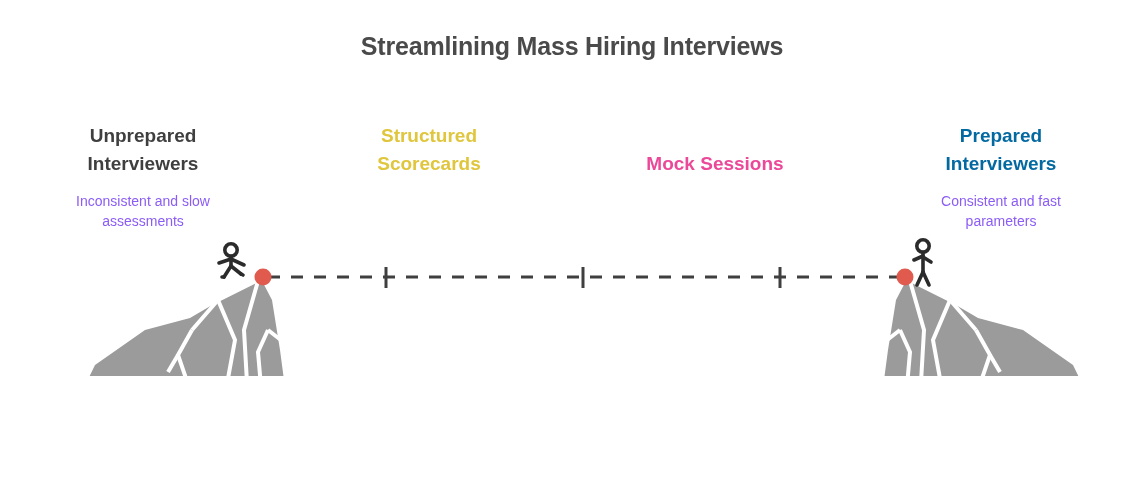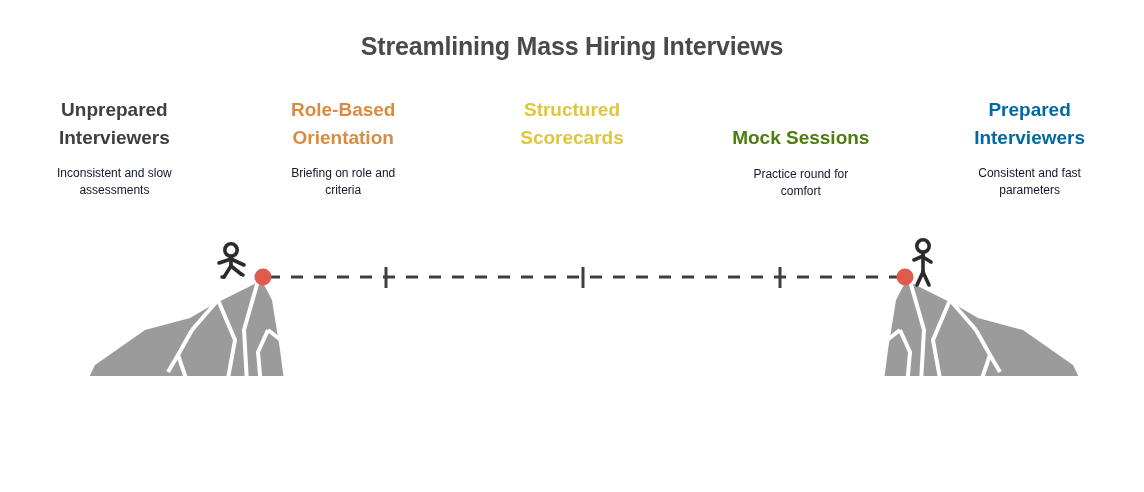--- a/index.html
+++ b/index.html
@@ -48,6 +48,7 @@
     text-align: center;
     padding: 0 14px;
     box-sizing: border-box;
+    margin-top: 26px;
   }
   .col-heading {
     font-size: 19px;

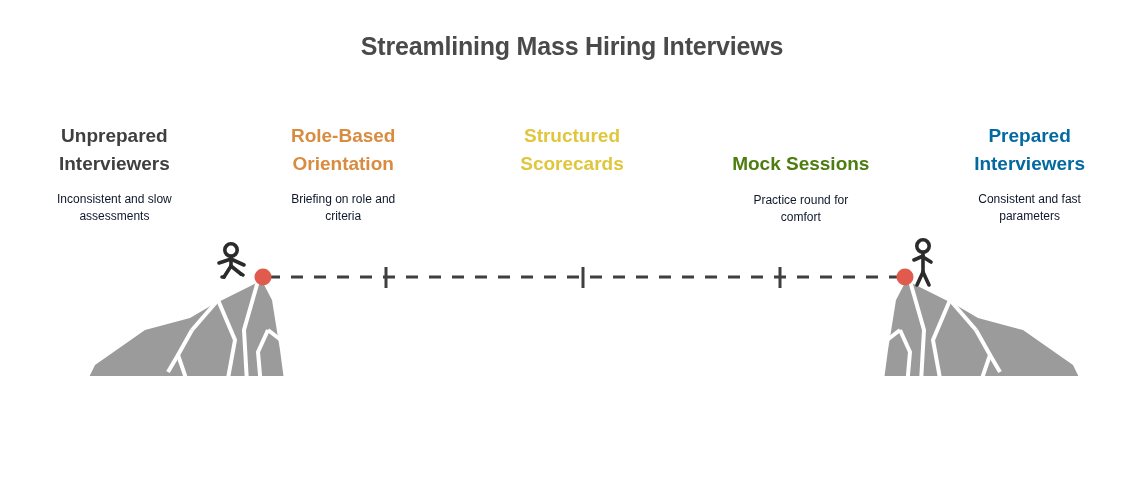--- a/index.html
+++ b/index.html
@@ -94,12 +94,6 @@
 assessments</div>
     </div>
 
-    <div class="col">
-      <div class="col-heading" style="color:#d98b3f">Role-Based
-Orientation</div>
-      <div class="col-sub">Briefing on role and
-criteria</div>
-    </div>
 
     <div class="col">
       <div class="col-heading" style="color:#e0c63c">Structured

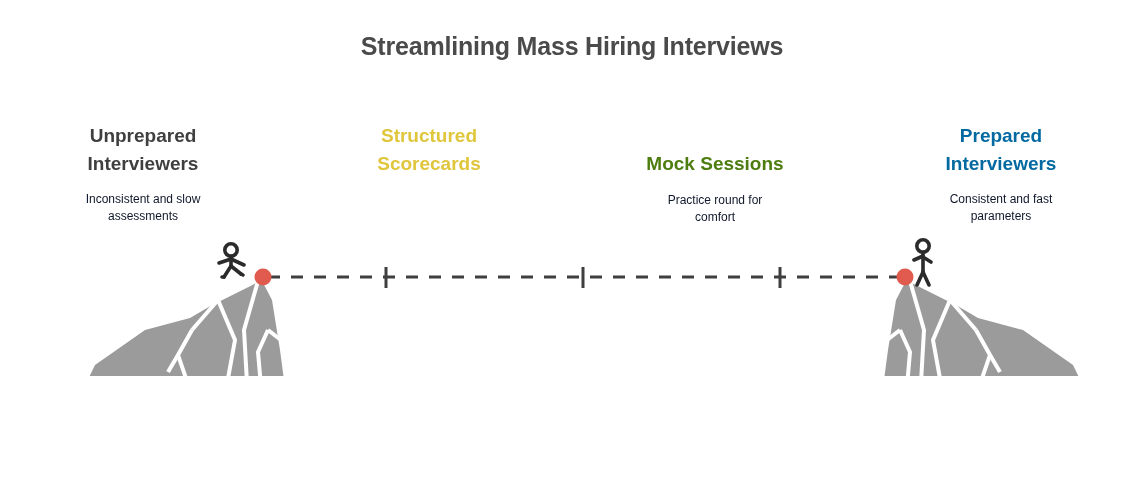--- a/index.html
+++ b/index.html
@@ -101,7 +101,7 @@
     </div>
 
     <div class="col">
-      <div class="col-heading single" style="color:#4d7c0f">Mock Sessions</div>
+      <div class="col-heading single" style="color:#ec4899">Mock Sessions</div>
       <div class="col-sub">Practice round for
 comfort</div>
     </div>

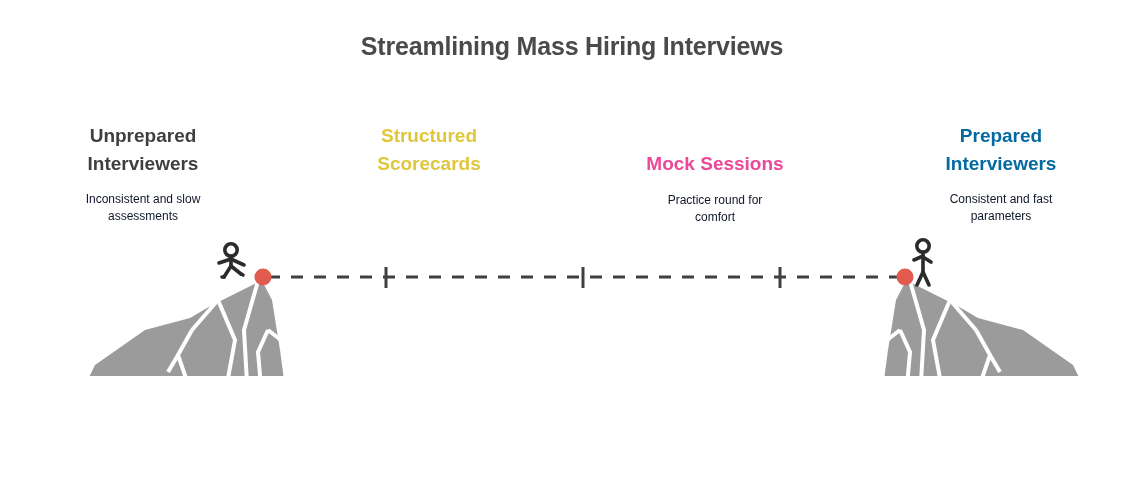--- a/index.html
+++ b/index.html
@@ -61,9 +61,9 @@
   }
   .col-sub {
     margin-top: 14px;
-    font-size: 12px;
+    font-size: 14px;
     line-height: 1.45;
-    color: #0f172a;
+    color: #8b5cf6;
     white-space: pre-line;
   }
 

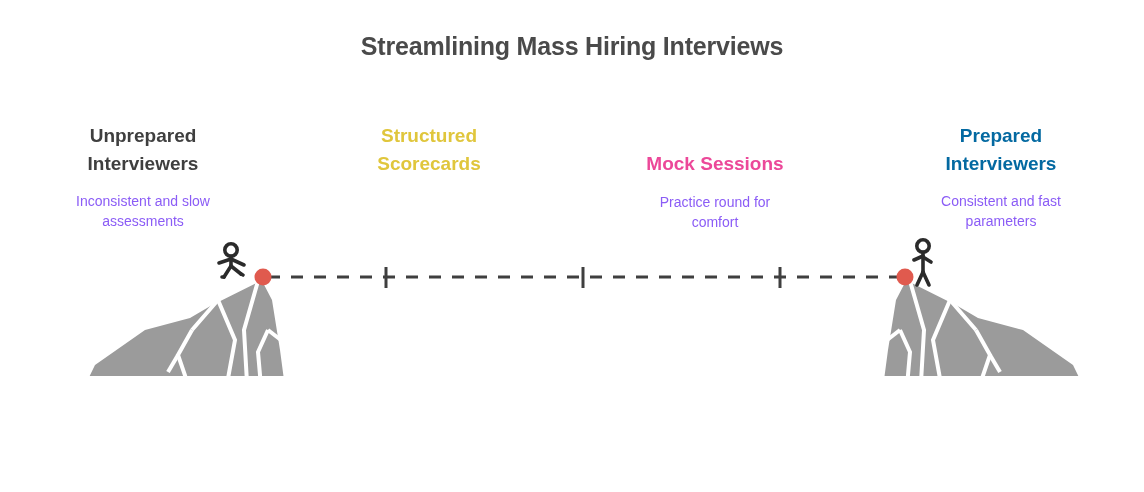--- a/index.html
+++ b/index.html
@@ -102,8 +102,6 @@
 
     <div class="col">
       <div class="col-heading single" style="color:#ec4899">Mock Sessions</div>
-      <div class="col-sub">Practice round for
-comfort</div>
     </div>
 
     <div class="col">

